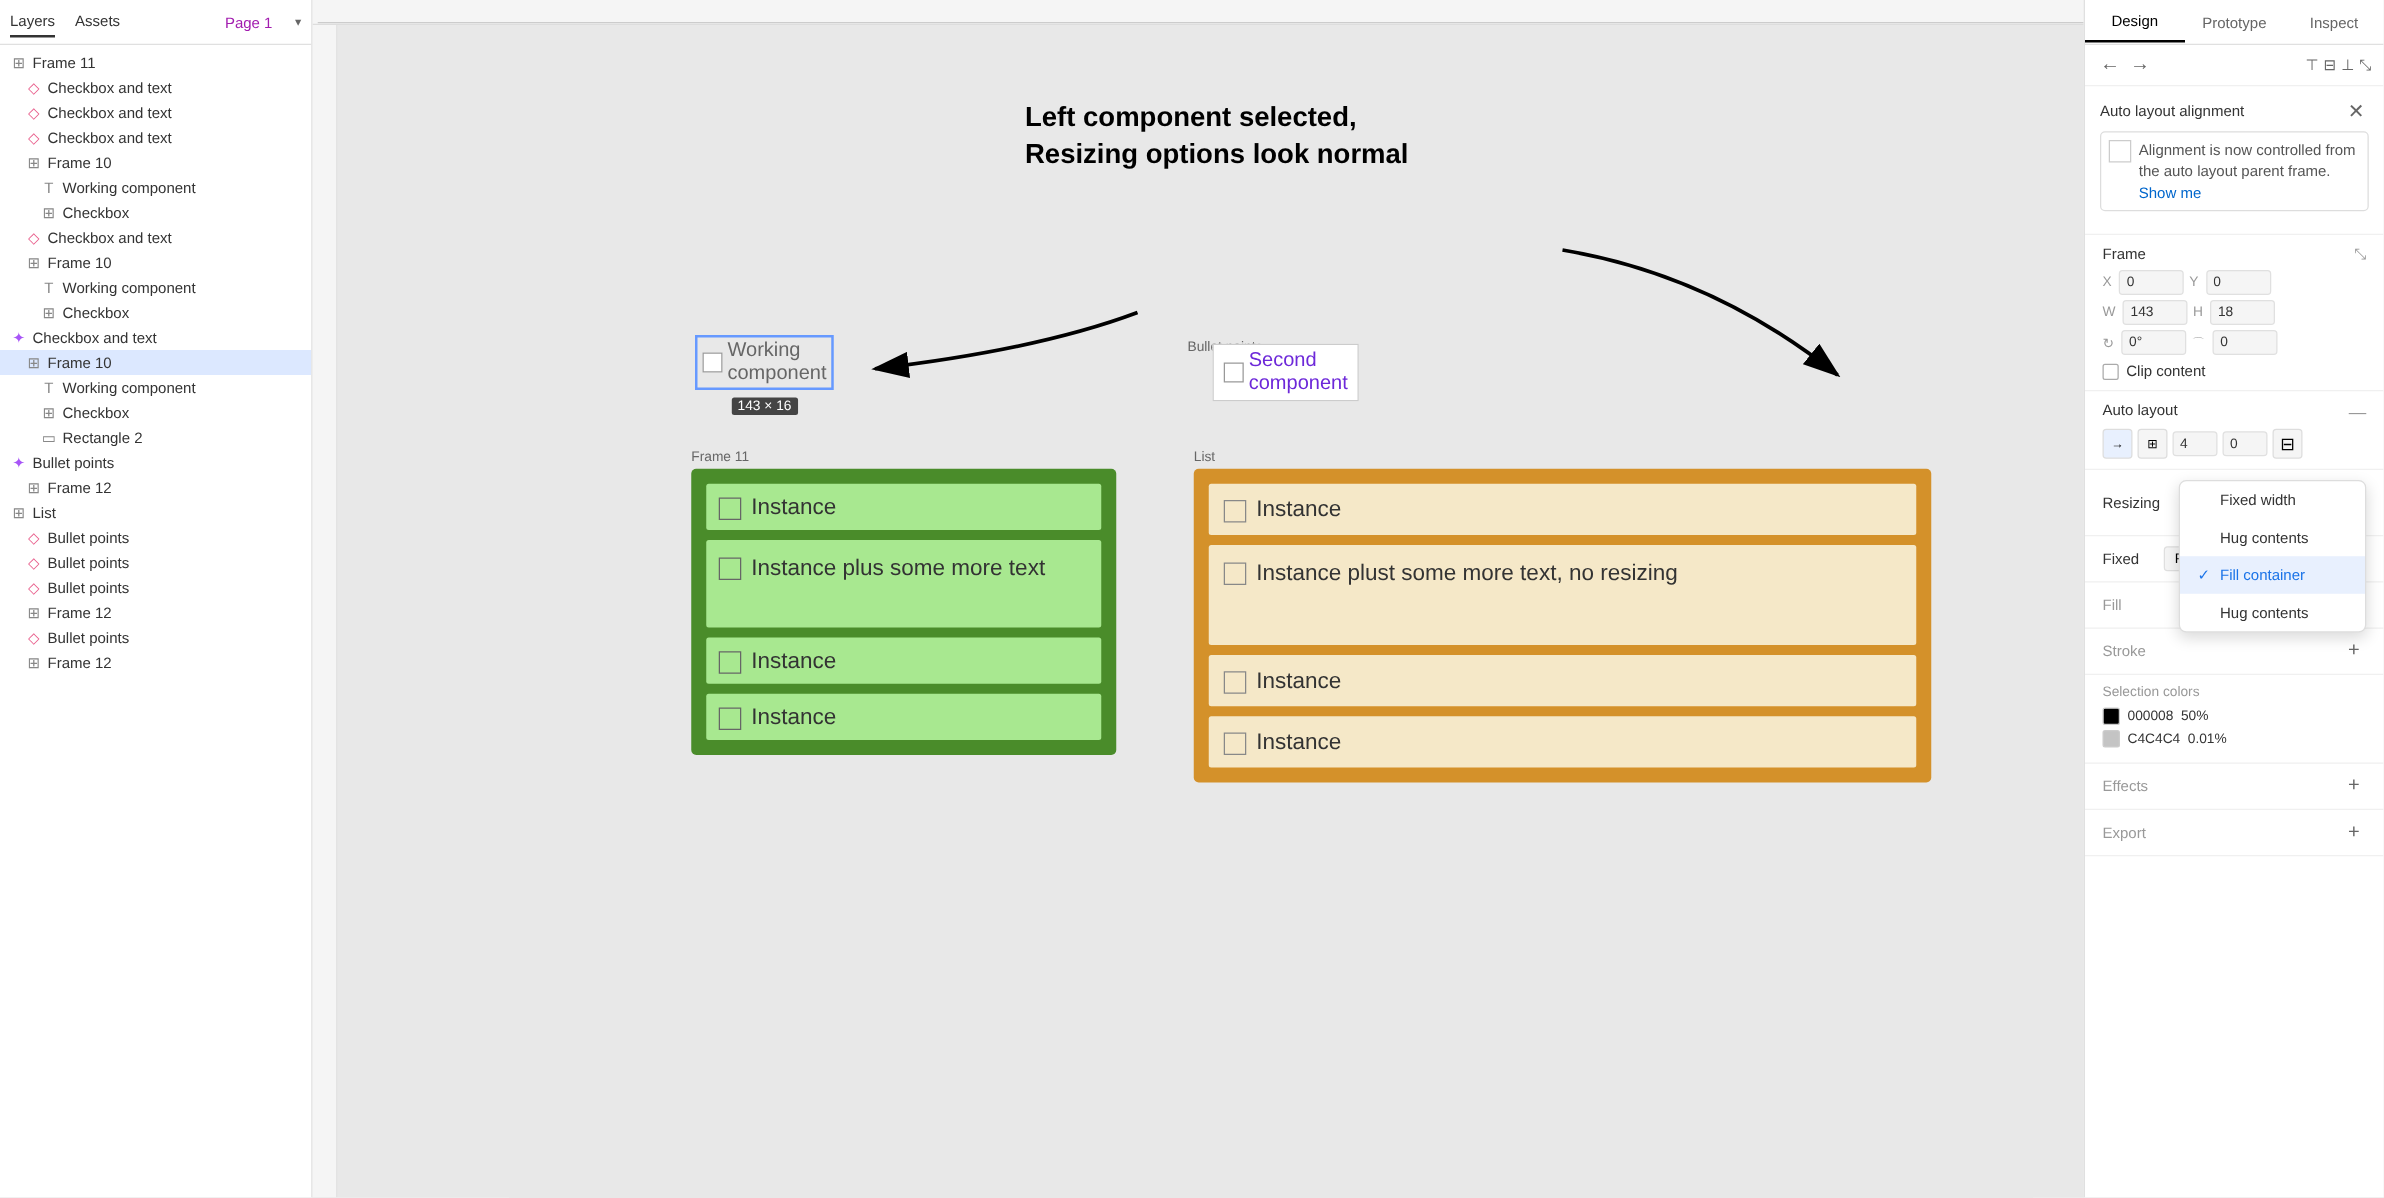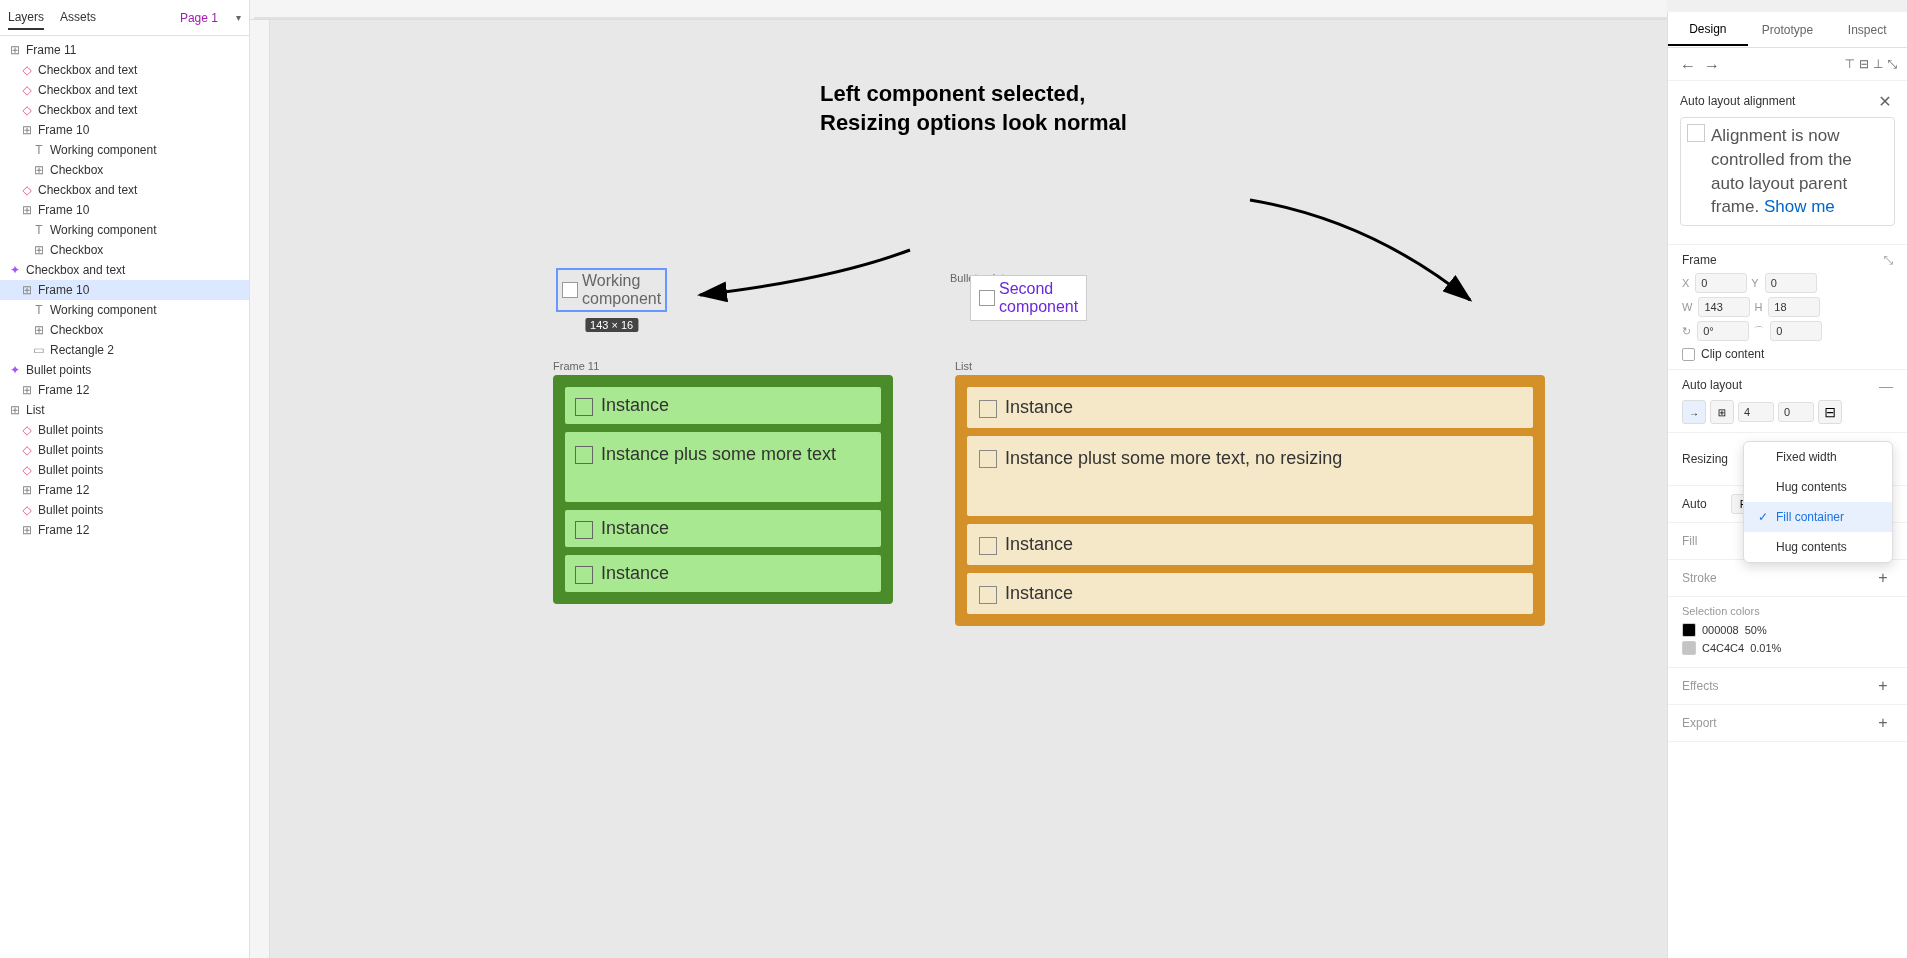--- a/index.html
+++ b/index.html
@@ -51,7 +51,7 @@
     .oi-checkbox { width: 18px; height: 18px; border: 1.5px solid #888; background: transparent; flex-shrink: 0; margin-top: 2px; }
 
     
-    .right-panel { width: 240px; background: #fff; border-left: 1px solid #e0e0e0; display: flex; flex-direction: column; flex-shrink: 0; overflow-y: auto; margin-top: 12px; }
+    .right-panel { width: 240px; background: #fff; border-left: 1px solid #e0e0e0; display: flex; flex-direction: column; flex-shrink: 0; overflow-y: auto; }
     .rp-tabs { display: flex; border-bottom: 1px solid #e0e0e0; height: 36px; align-items: center; }
     .rp-tab { flex: 1; text-align: center; font-size: 12px; color: #666; cursor: pointer; padding: 8px 4px; }
     .rp-tab.active { color: #000; border-bottom: 2px solid #000; font-weight: 500; }

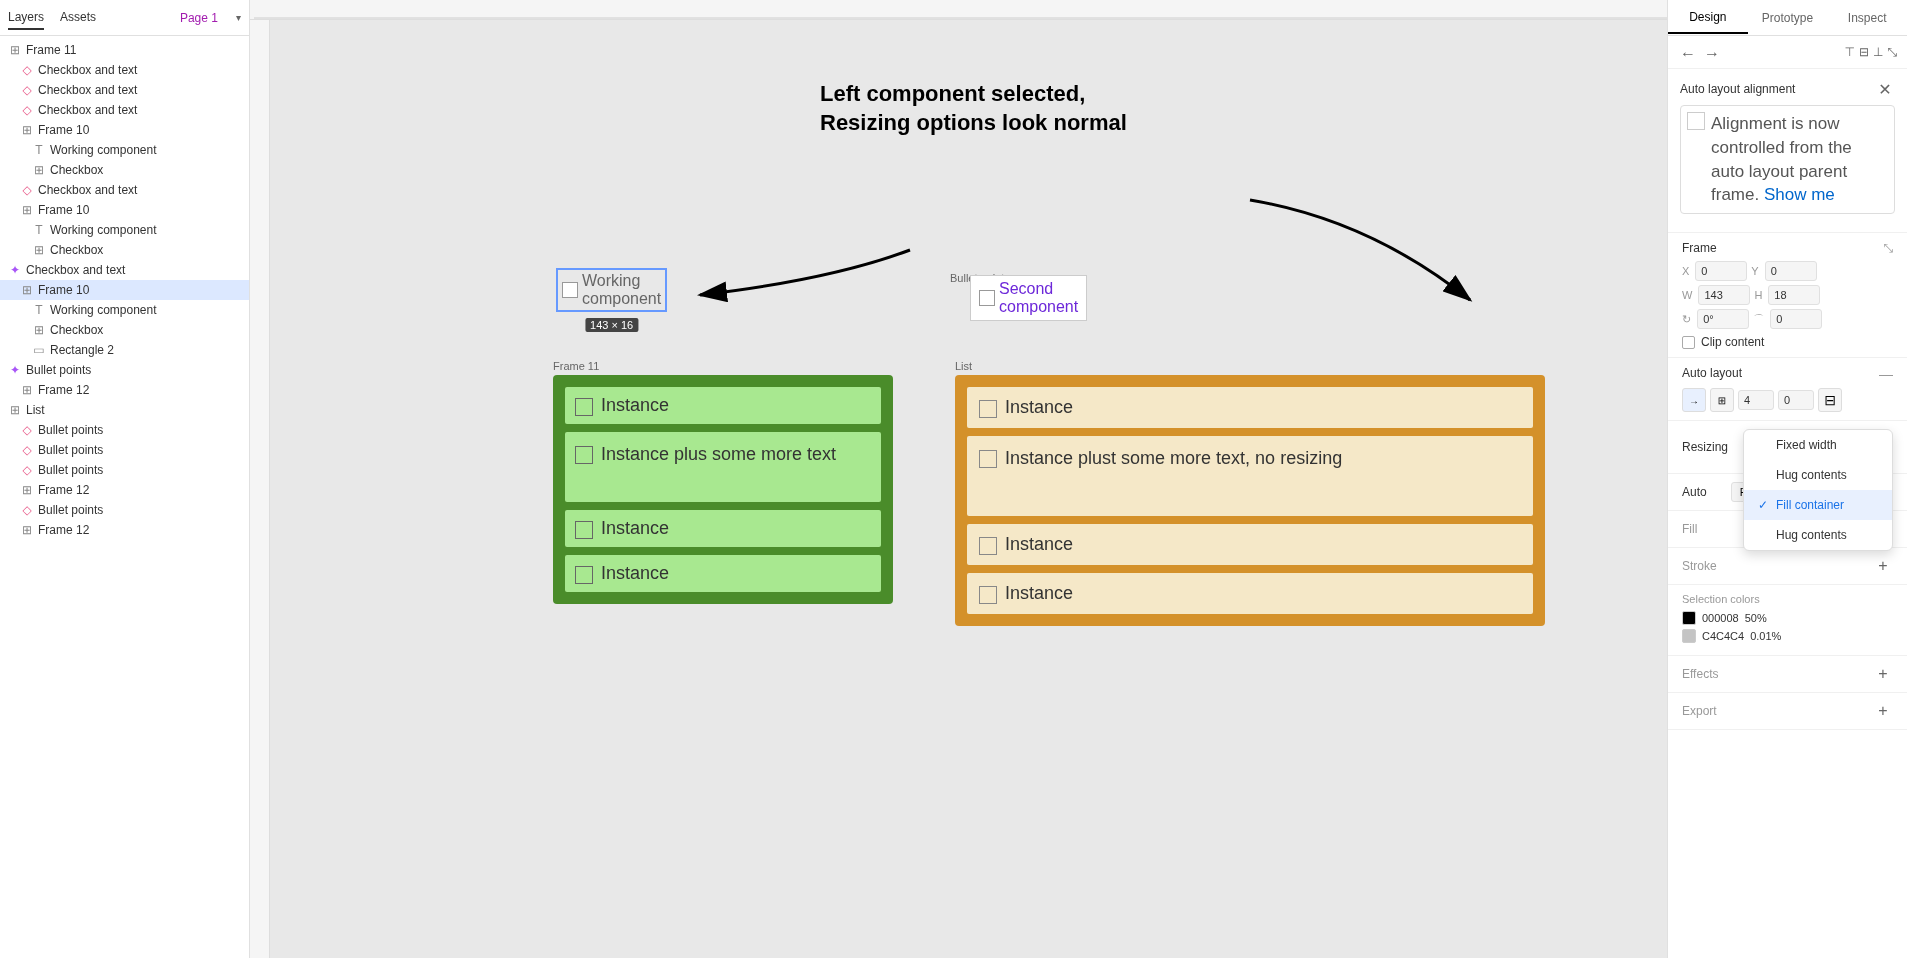--- a/index.html
+++ b/index.html
@@ -60,7 +60,7 @@
     .close-btn { width: 20px; height: 20px; display: flex; align-items: center; justify-content: center; cursor: pointer; color: #666; border-radius: 3px; }
     .auto-layout-align-box { border: 1px solid #ddd; border-radius: 4px; padding: 6px; margin-bottom: 8px; display: flex; align-items: flex-start; gap: 6px; }
     .al-icon { width: 18px; height: 18px; border: 1px solid #ccc; flex-shrink: 0; }
-    .al-text { font-size: 17px; color: #555; line-height: 1.4; }
+    .al-text { font-size: 12px; color: #555; line-height: 1.4; }
     .al-link { color: #0066cc; cursor: pointer; }
 
     

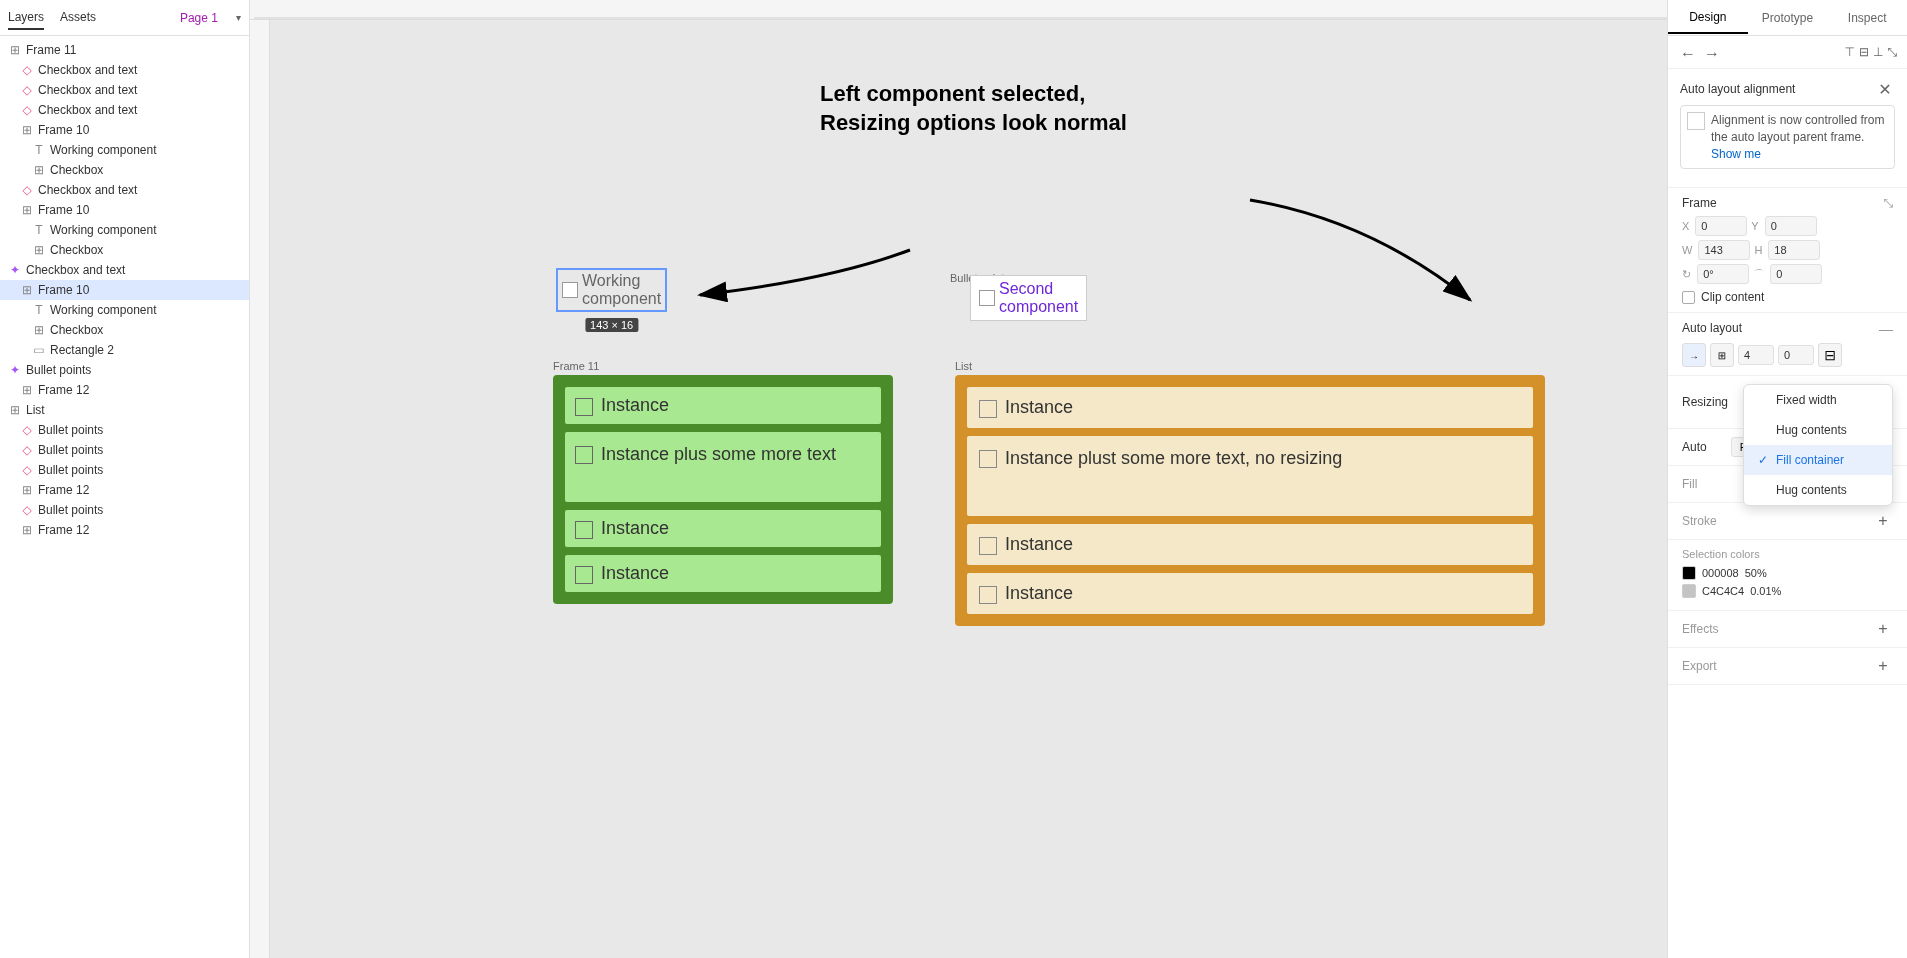--- a/index.html
+++ b/index.html
@@ -430,7 +430,7 @@
 
   <div class="layer-section">
     <div style="display:flex;align-items:center;justify-content:space-between;">
-      <span style="font-size:12px;color:#333;">Auto</span>
+      <span style="font-size:12px;color:#333;">Fixed</span>
       <div style="display:flex;align-items:center;gap:6px;">
         <select style="font-size:11px;border:1px solid #e0e0e0;border-radius:3px;padding:2px 4px;background:#f5f5f5;">
           <option>Pass through</option>

